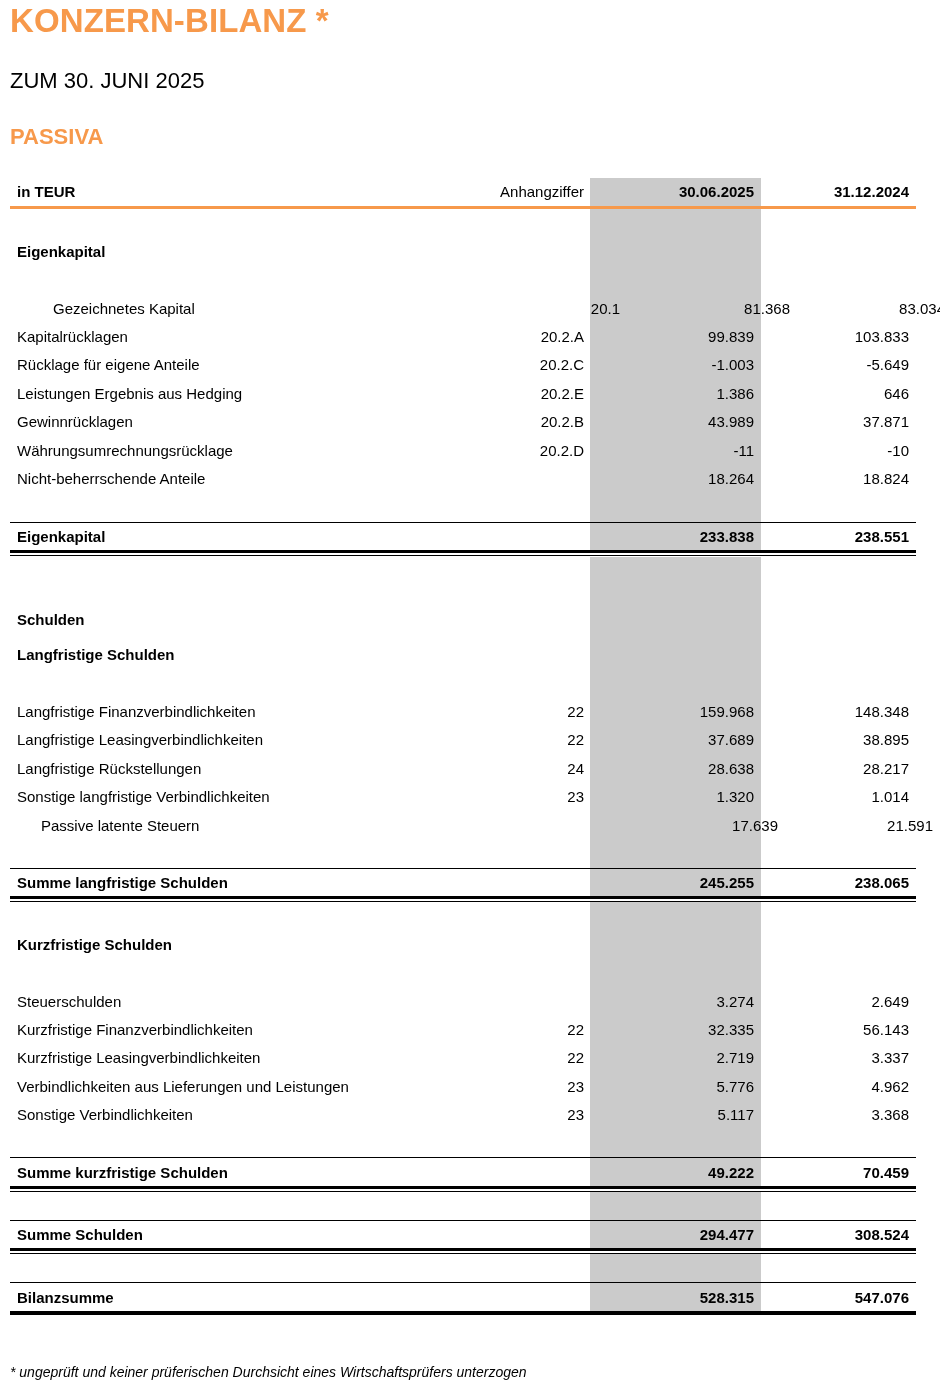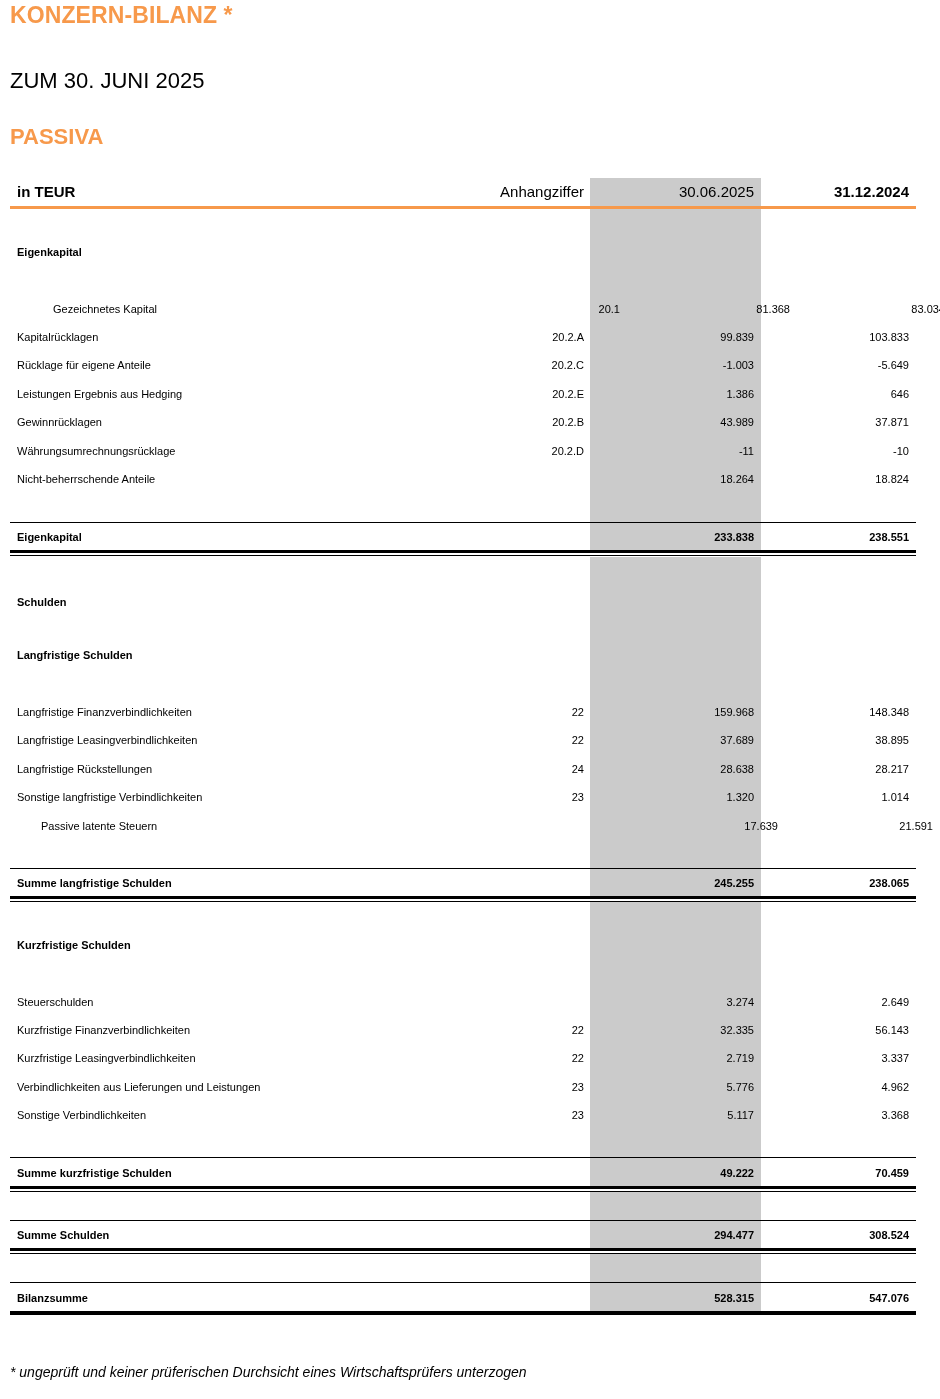--- a/index.html
+++ b/index.html
@@ -6,7 +6,7 @@
     html, body { width: 940px; height: 1399px; background: #ffffff; overflow: hidden; }
     body { position: relative; font-family: "Liberation Sans", sans-serif; color: #000; }
 
-    .title { position: absolute; left: 10px; top: 2px; font-size: 23px; font-weight: bold; color: #f7994b; letter-spacing: 0.1px; }
+    .title { position: absolute; left: 10px; top: 2px; font-size: 33px; font-weight: bold; color: #f7994b; letter-spacing: 0.1px; }
     .subtitle { position: absolute; left: 10px; top: 68px; font-size: 22px; font-weight: normal; color: #000; }
     .section-title { position: absolute; left: 10px; top: 124px; font-size: 22px; font-weight: bold; color: #f7994b; }
 

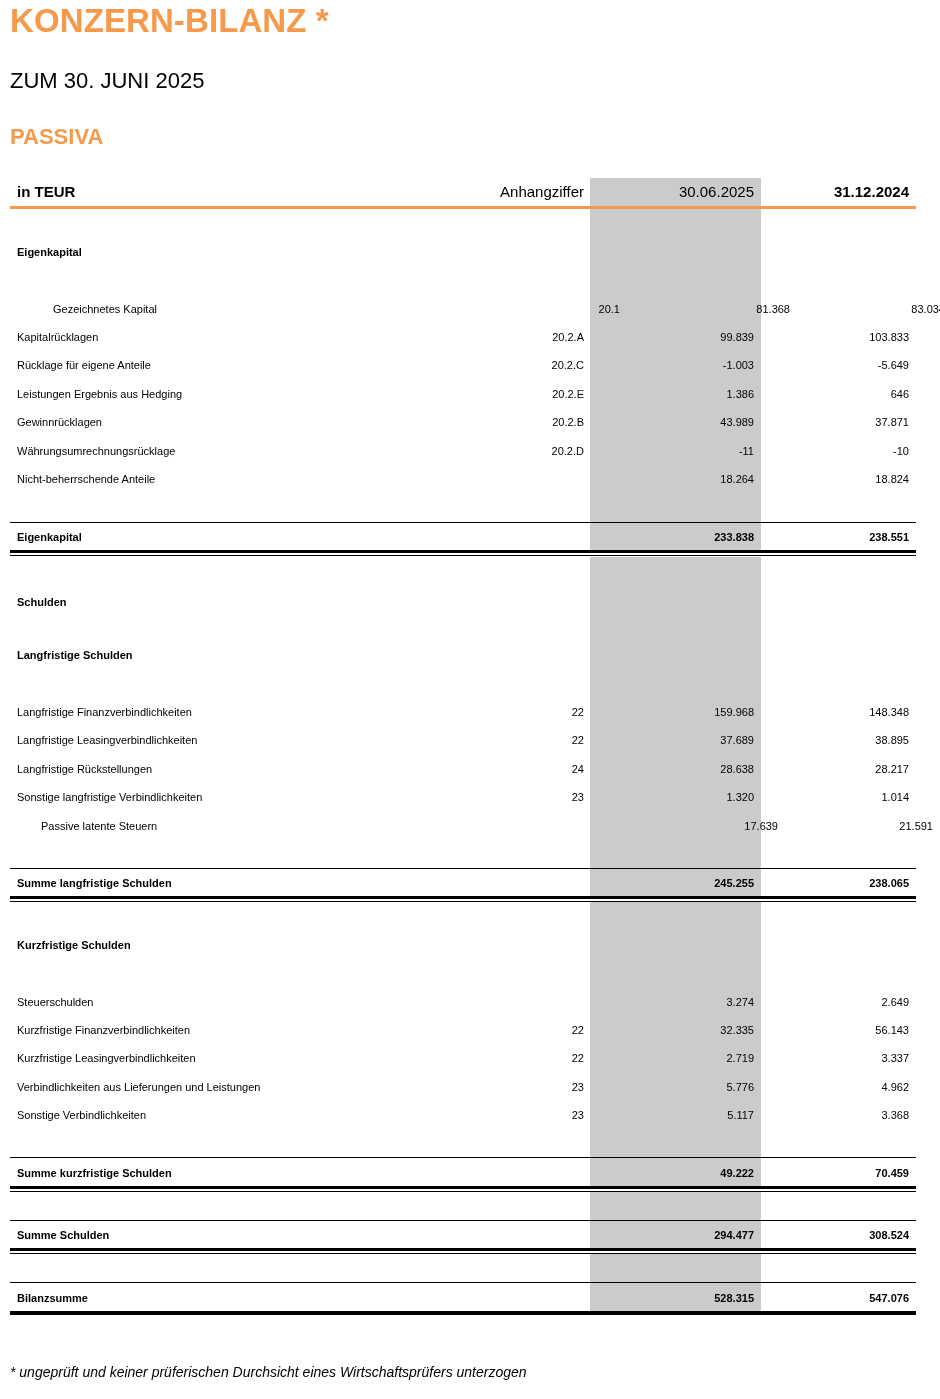--- a/index.html
+++ b/index.html
@@ -24,7 +24,7 @@
 
     .hdr-row .lbl { position: absolute; left: 7px; top: 5px; font-weight: bold; }
     .hdr-row .note { position: absolute; right: 332px; top: 5px; }
-    .hdr-row .v1 { position: absolute; right: 162px; top: 5px; font-weight: normal; }
+    .hdr-row .v1 { position: absolute; right: 162px; top: 5px; font-weight: bold; }
     .hdr-row .v2 { position: absolute; right: 7px; top: 5px; font-weight: bold; }
 
     .line-thin { position: absolute; left: 10px; width: 906px; height: 1px; background: #000; }

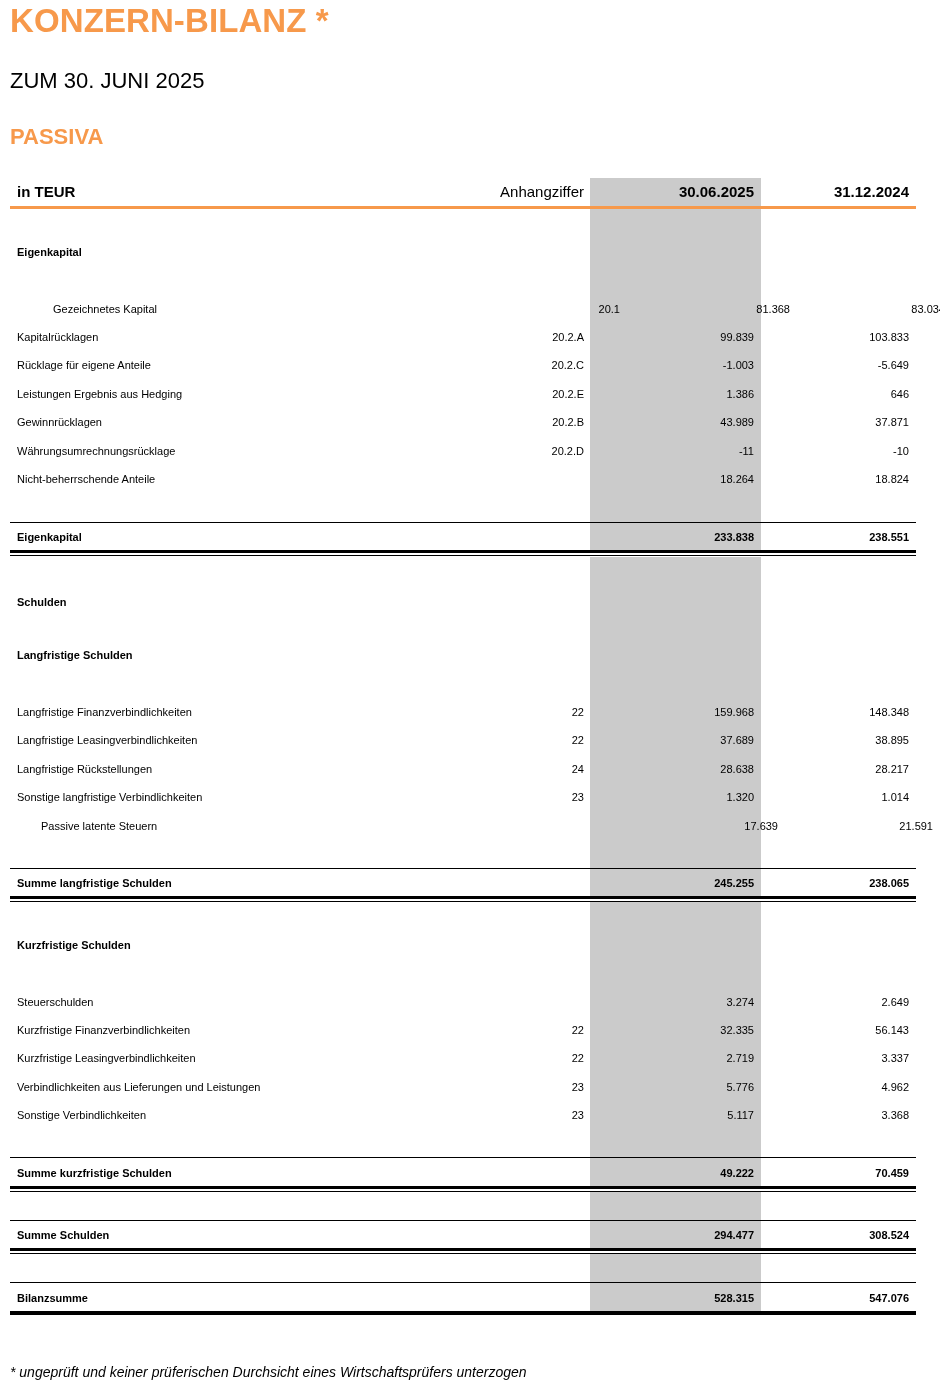--- a/index.html
+++ b/index.html
@@ -15,7 +15,7 @@
     .hdr-row { position: absolute; left: 10px; width: 906px; top: 178px; height: 28px; font-size: 15px; }
     .hdr-line { position: absolute; left: 10px; width: 906px; top: 206px; height: 3px; background: #f7994b; }
 
-    .row { position: absolute; left: 10px; width: 906px; height: 24px; font-size: 11px; line-height: 24px; }
+    .row { position: absolute; left: 10px; width: 906px; height: 24px; font-size: 15px; line-height: 24px; }
     .row .lbl { position: absolute; left: 7px; white-space: nowrap; }
     .row .note { position: absolute; right: 332px; text-align: right; }
     .row .v1 { position: absolute; right: 162px; text-align: right; }

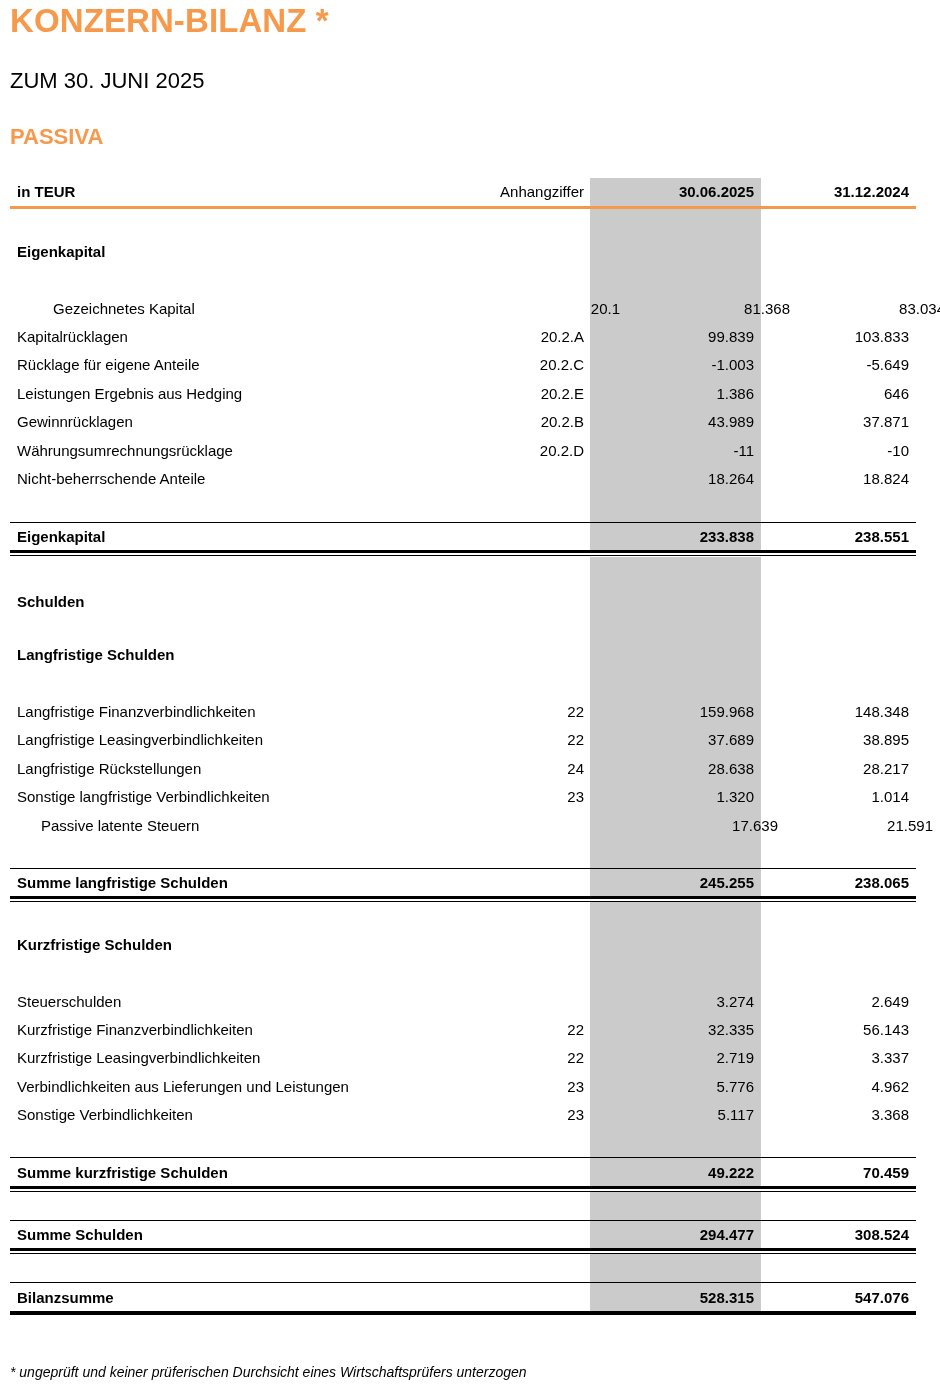--- a/index.html
+++ b/index.html
@@ -109,7 +109,7 @@
 </div>
 <div class="line-double" style="top:550px;"></div>
 
-<div class="row bold" style="top:590px;">
+<div class="row bold" style="top:608px;">
   <span class="lbl">Schulden</span>
 </div>
 <div class="row bold" style="top:643px;">

